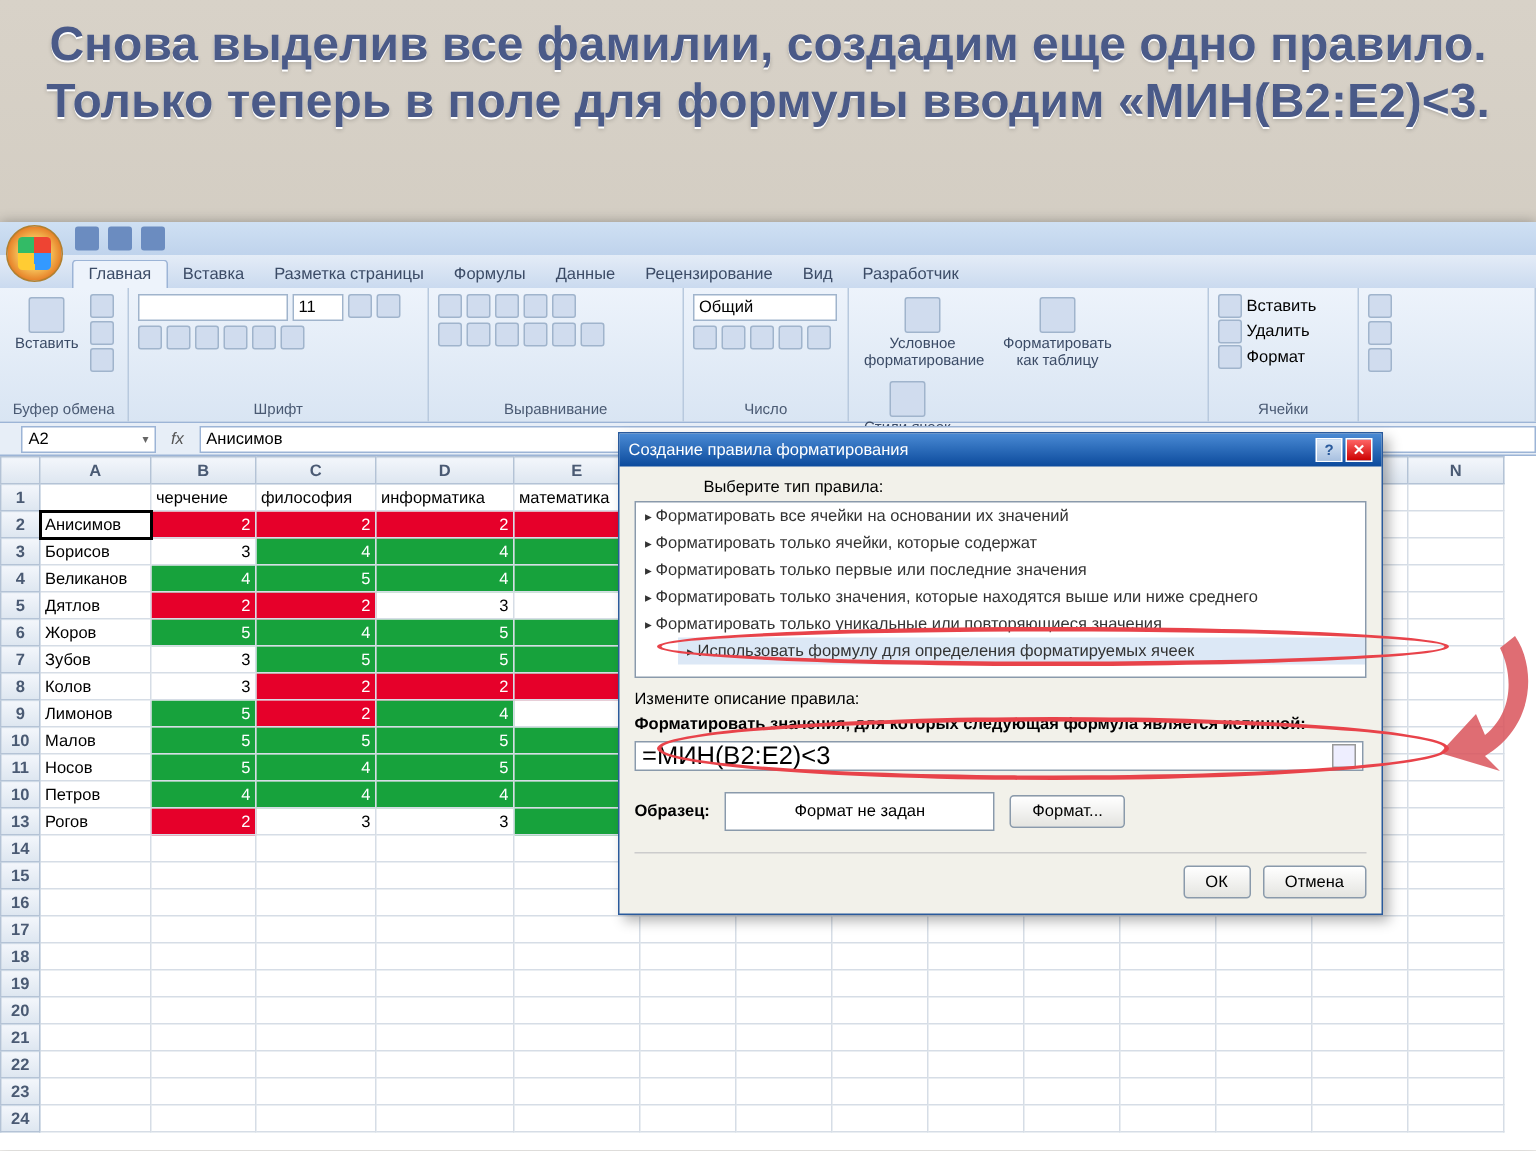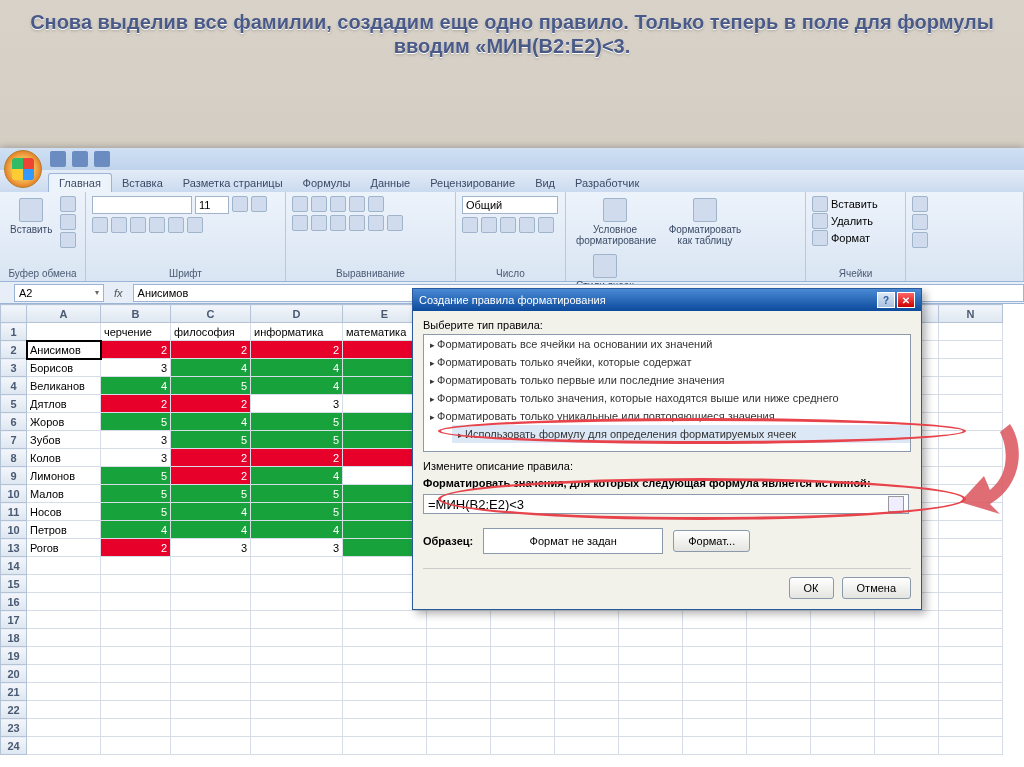--- a/index.html
+++ b/index.html
@@ -4,7 +4,7 @@
 <style>
   * { box-sizing: border-box; font-family: "Segoe UI", Tahoma, sans-serif; }
   body { margin: 0; background: linear-gradient(#d8d2c8, #c2bcb0); width: 1024px; height: 767px; overflow: hidden; font-size: 11px; }
-  .slide-title { text-align: center; font-size: 20px; font-weight: bold; padding: 10px 20px 6px; color: #4a5a88; text-shadow: 0 1px 0 #fff, 0 2px 3px rgba(0,0,0,.2); line-height: 1.2; }
+  .slide-title { text-align: center; font-size: 32px; font-weight: bold; padding: 10px 20px 6px; color: #4a5a88; text-shadow: 0 1px 0 #fff, 0 2px 3px rgba(0,0,0,.2); line-height: 1.2; }
   .excel-window { position: absolute; top: 148px; left: 0; width: 1024px; height: 619px; background: #fff; box-shadow: 0 0 8px rgba(0,0,0,.3); }
   .titlebar { height: 22px; background: linear-gradient(#cfe0f3, #bfd3ec); display: flex; align-items: center; }
   .qat { display: flex; align-items: center; gap: 3px; padding-left: 6px; }

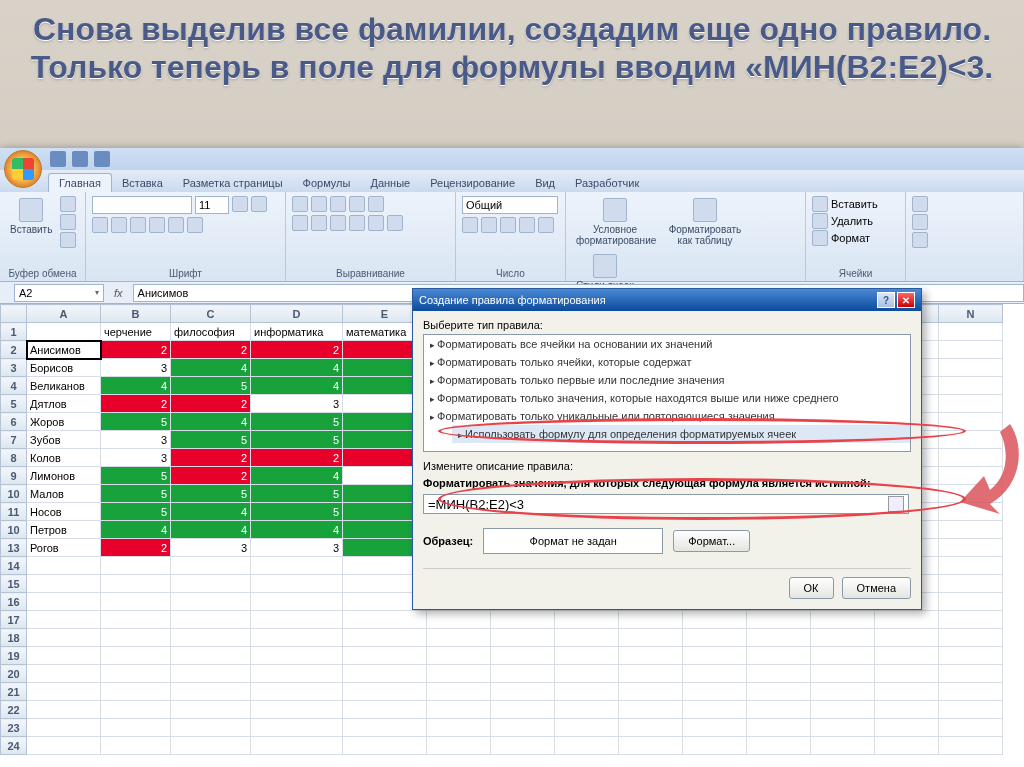--- a/index.html
+++ b/index.html
@@ -50,7 +50,7 @@
   .dlg-close{ background: linear-gradient(#f66,#c00); color:#fff; }
   .dlg-help{ background: linear-gradient(#dce8f6,#a8c0e0); color:#2a5a9c; }
   .dlg-body { padding: 8px 10px 10px; }
-  .section-label { font-size: 11px; margin-bottom: 3px; }
+  .section-label { font-size: 11px; margin-bottom: 3px; margin-left: 46px; }
   .rules-list { height: 118px; background: #fff; border: 1px solid #8a9aab; overflow: hidden; }
   .rule-item { padding: 3px 6px; border-bottom: 0; font-size: 11px; color: #333; }
   .rule-item::before{content:"▸ "; font-size:9px;}

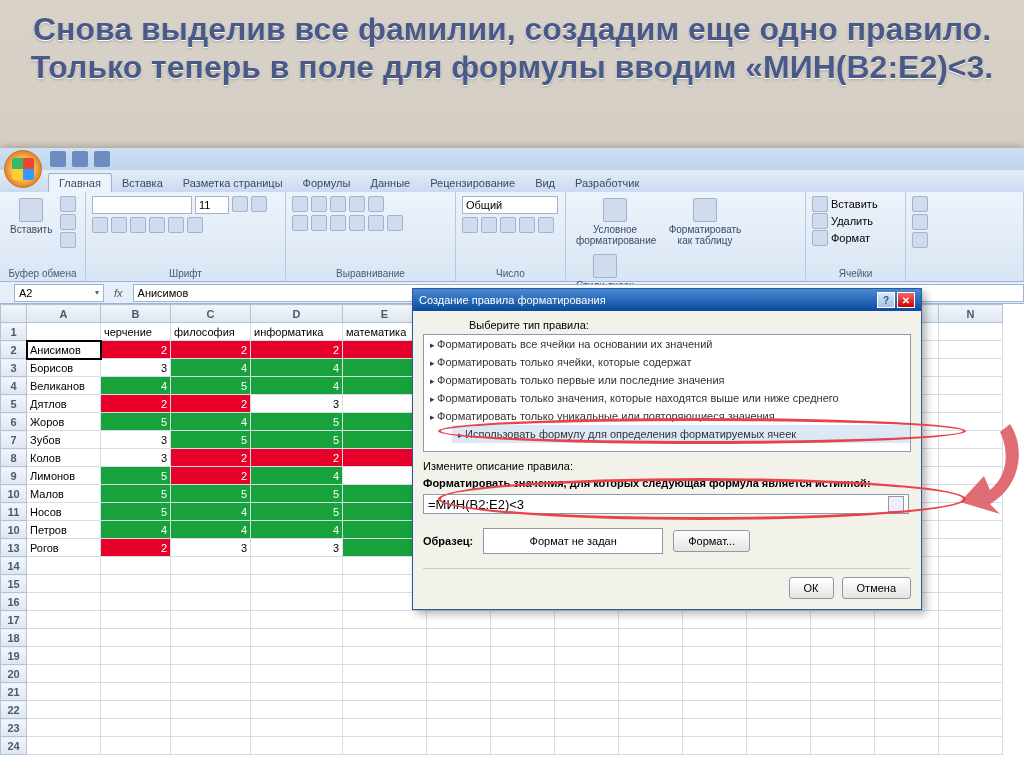--- a/index.html
+++ b/index.html
@@ -57,7 +57,7 @@
   .rule-item.selected { background: #dce8f6; margin-left: 28px; }
   .edit-label { margin: 8px 0 3px; font-size: 11px; }
   .bold-text { font-weight: bold; padding: 2px 0 5px; }
-  .formula-input { width: 486px; height: 20px; border: 1px solid #8a9aab; background: #fff; padding: 2px 4px; font-size: 13px; display:flex; align-items:center; justify-content:space-between; }
+  .formula-input { width: 486px; height: 20px; border: 1px solid #8a9aab; background: #fff; padding: 2px 4px; font-size: 17px; display:flex; align-items:center; justify-content:space-between; }
   .formula-input .picker{ width:16px;height:16px;border:1px solid #999;background:#eef; }
   .preview-row { display: flex; align-items: center; gap: 10px; margin: 14px 0; }
   .preview-box { width: 180px; height: 26px; border: 1px solid #8a9aab; background: #fff; display: flex; align-items: center; justify-content: center; }

